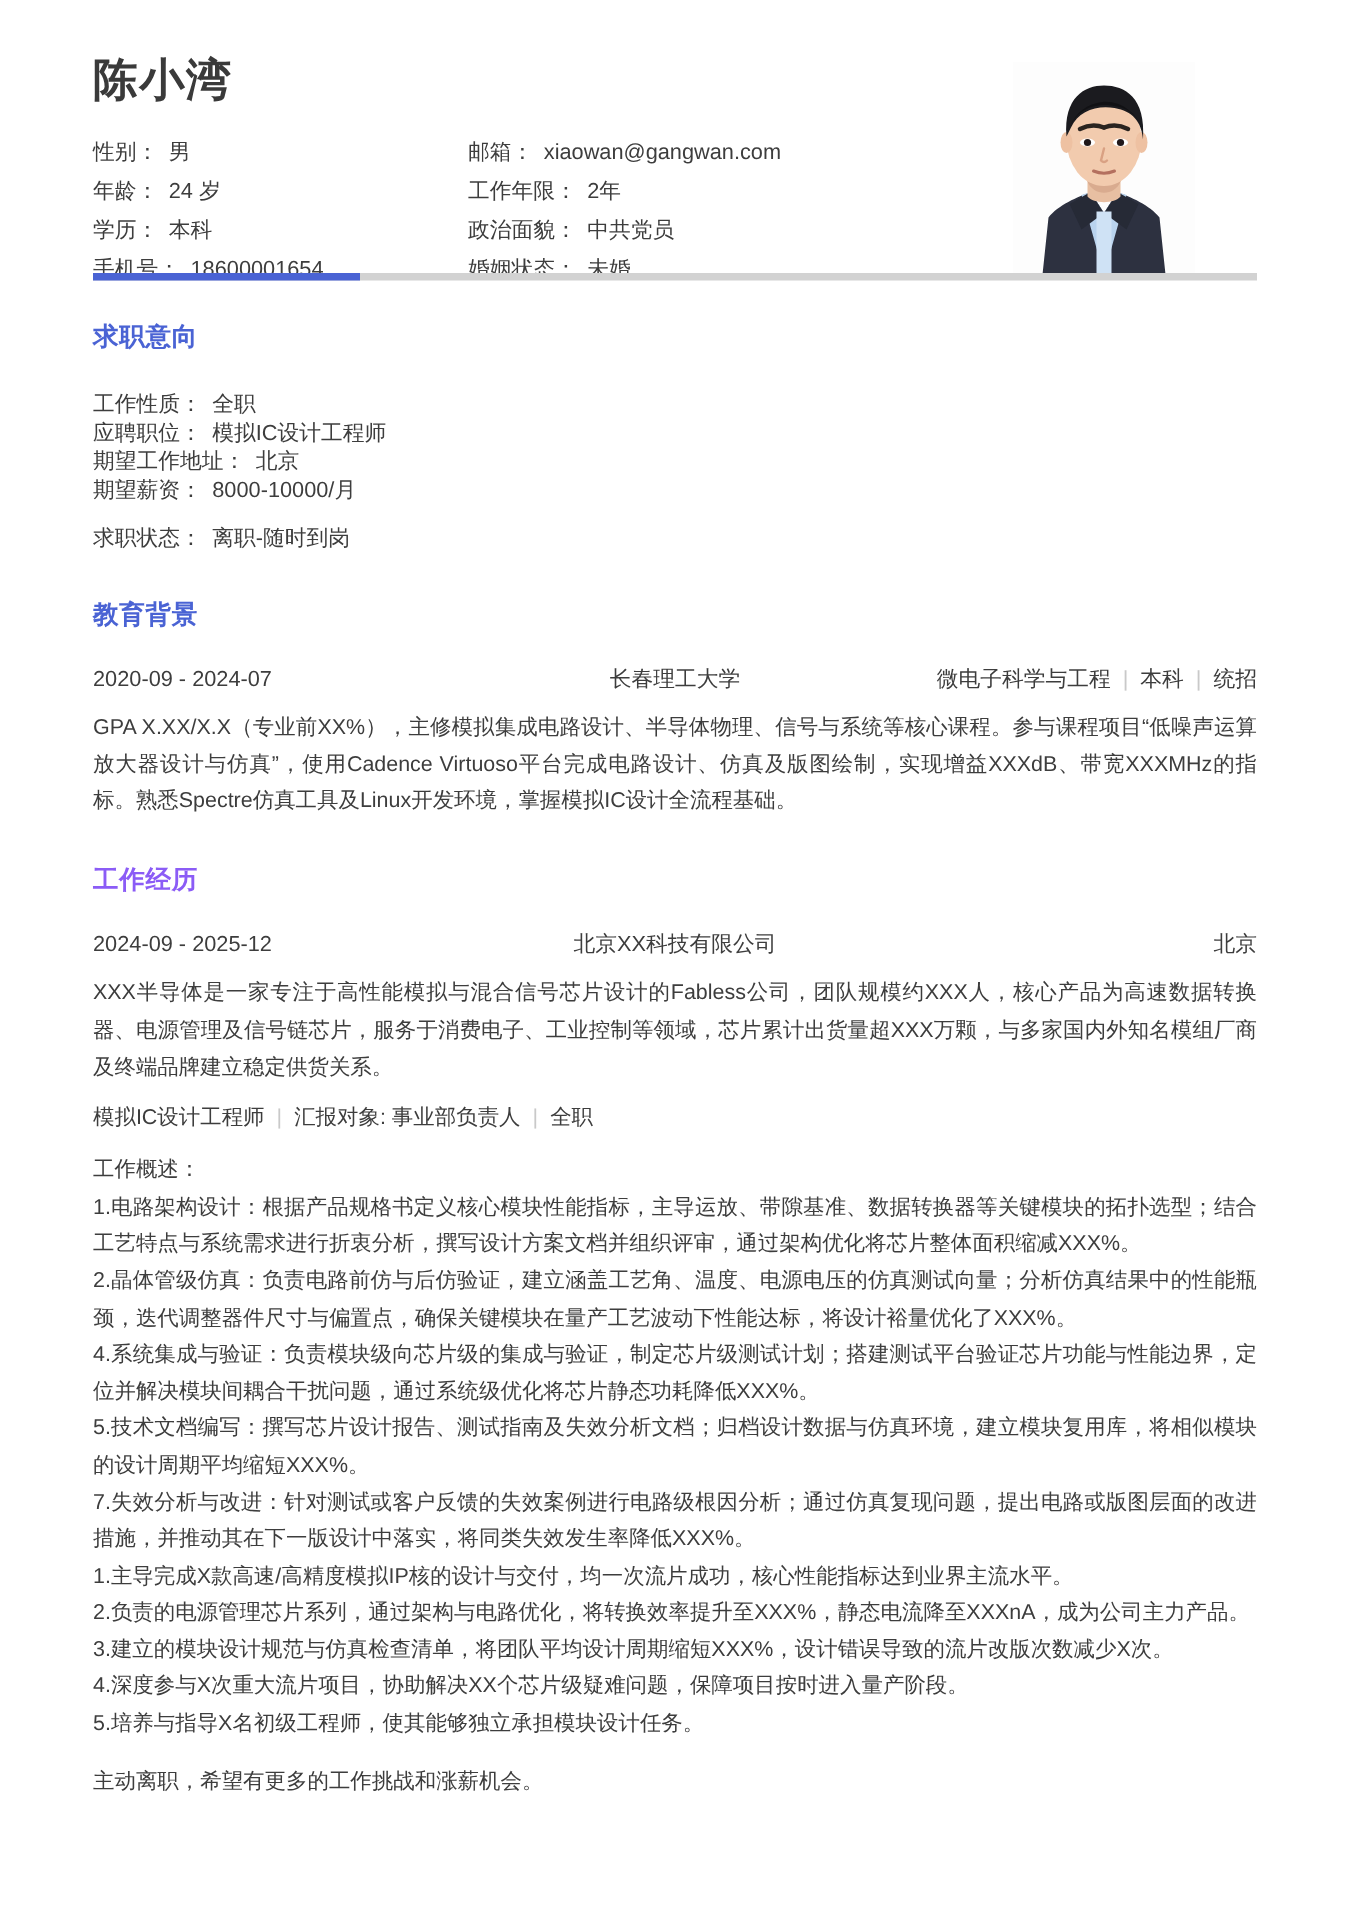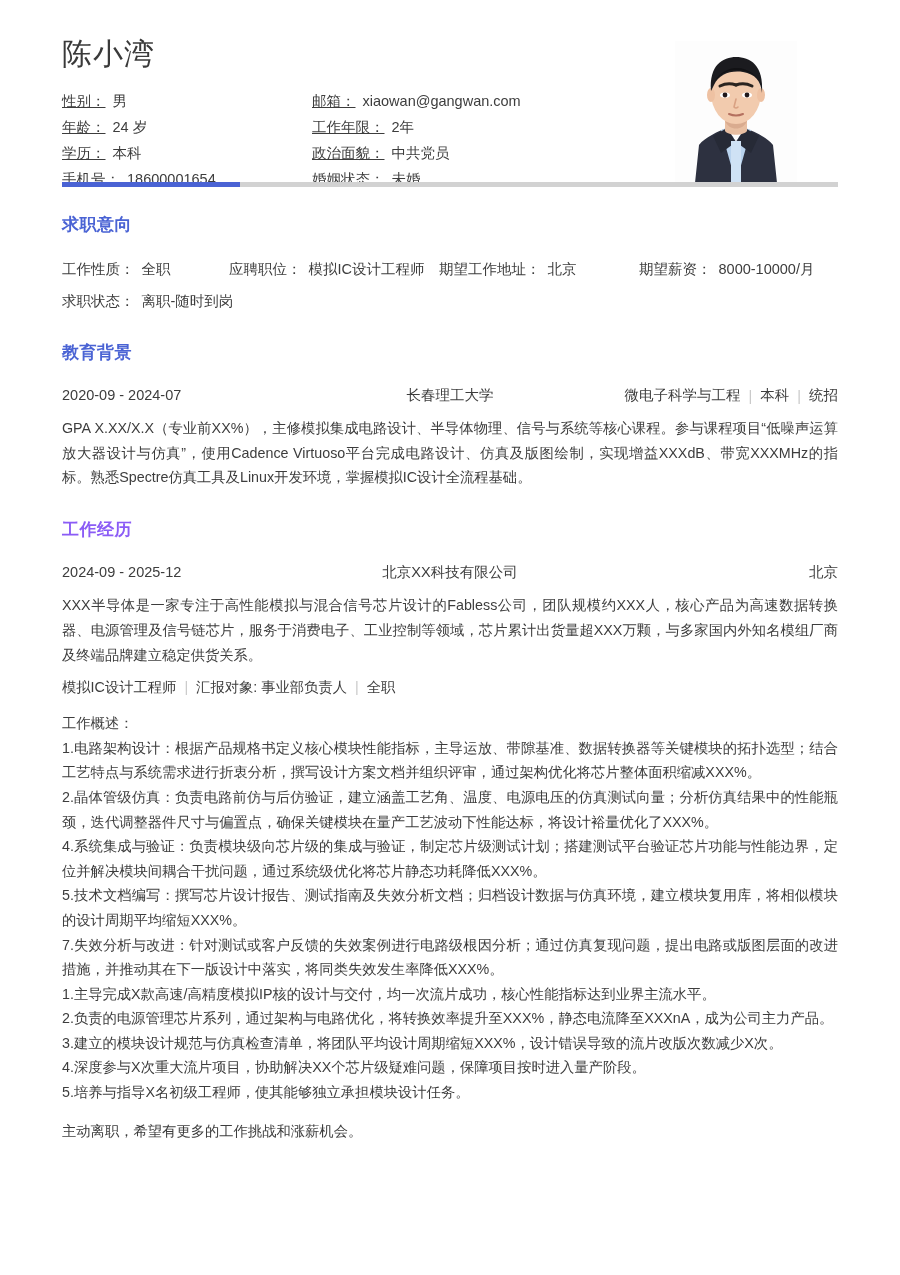--- a/index.html
+++ b/index.html
@@ -30,7 +30,7 @@
   }
   .name {
     font-size: 30px;
-    font-weight: normal;
+    font-weight: bold;
     color: #3a3a3a;
     letter-spacing: 1px;
     line-height: 1.2;

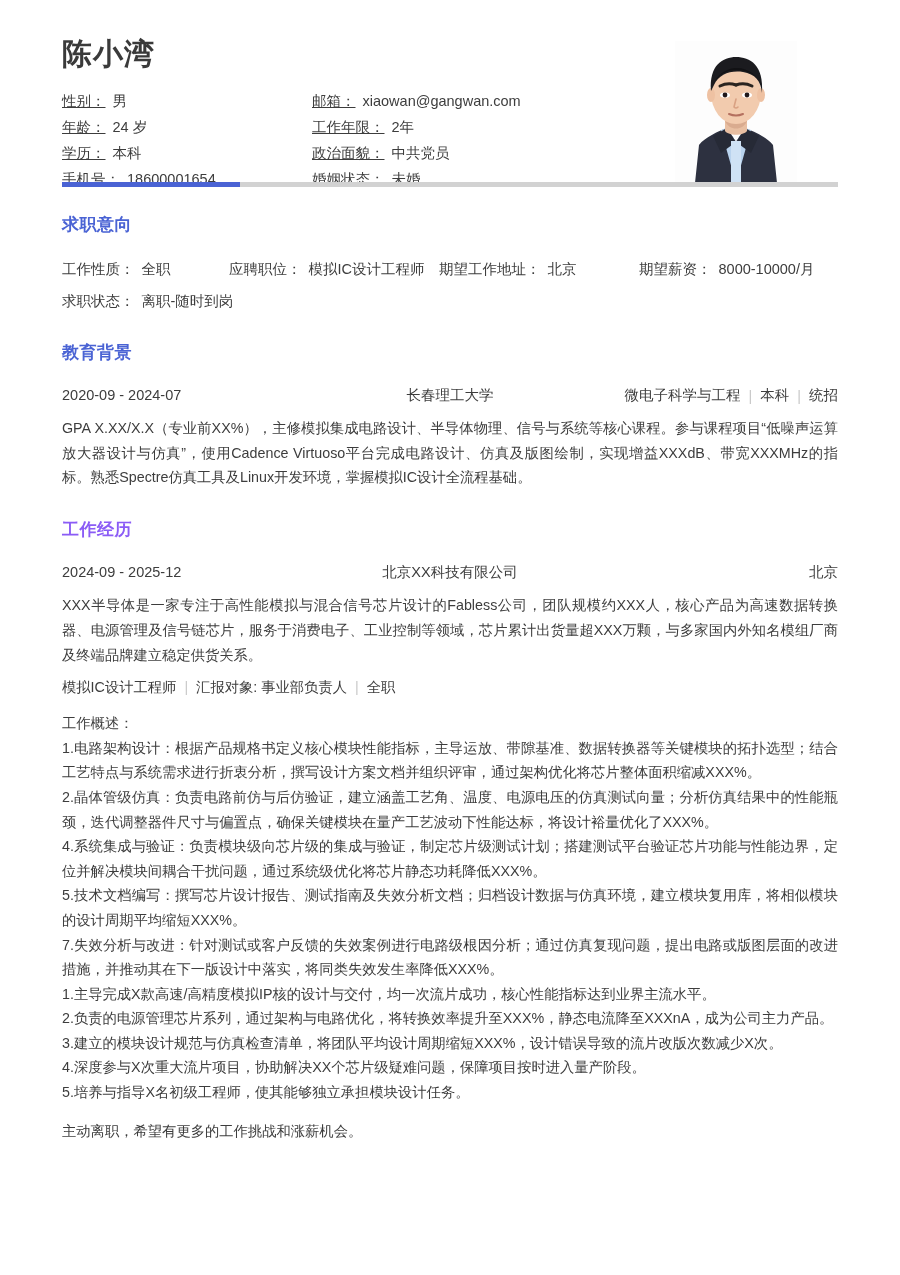--- a/index.html
+++ b/index.html
@@ -56,7 +56,6 @@
   .info-label {
     color: #3d3d3d;
     white-space: nowrap;
-    text-decoration: underline;
   }
   .info-value {
     margin-left: 7px;

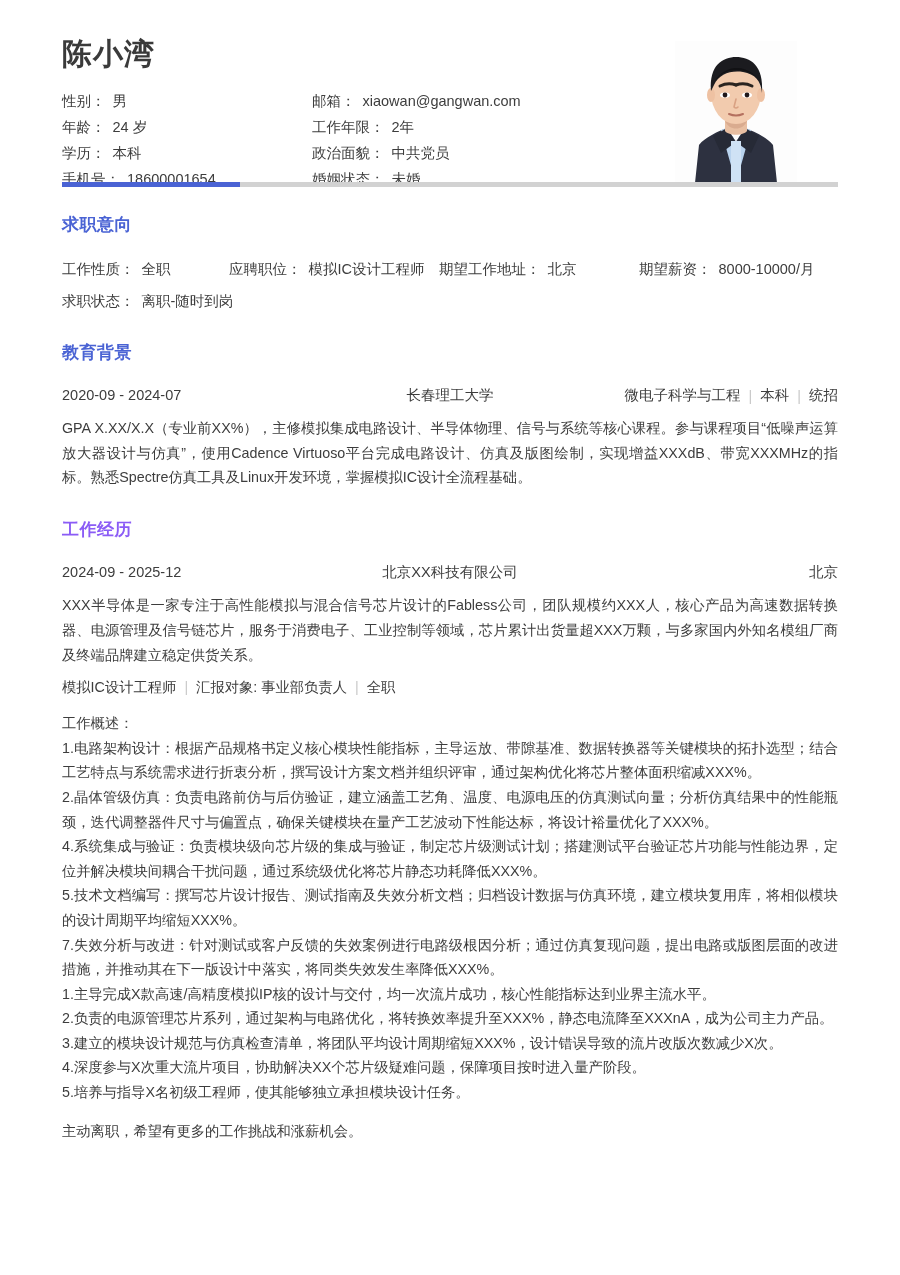--- a/index.html
+++ b/index.html
@@ -108,6 +108,7 @@
     margin-top: 24px;
     font-size: 14.5px;
     color: #3d3d3d;
+    flex-direction: column;
   }
   .intent-line1 .grp { display: flex; white-space: nowrap; }
   .intent-line1 .g1 { width: 167px; }

